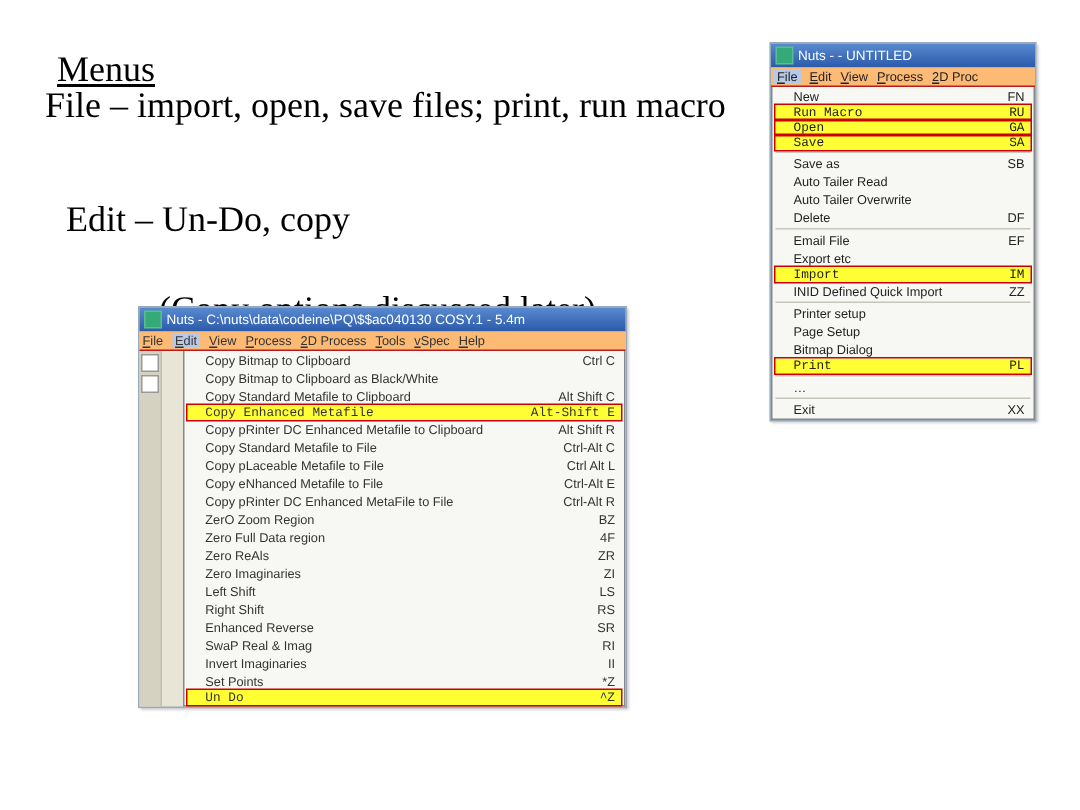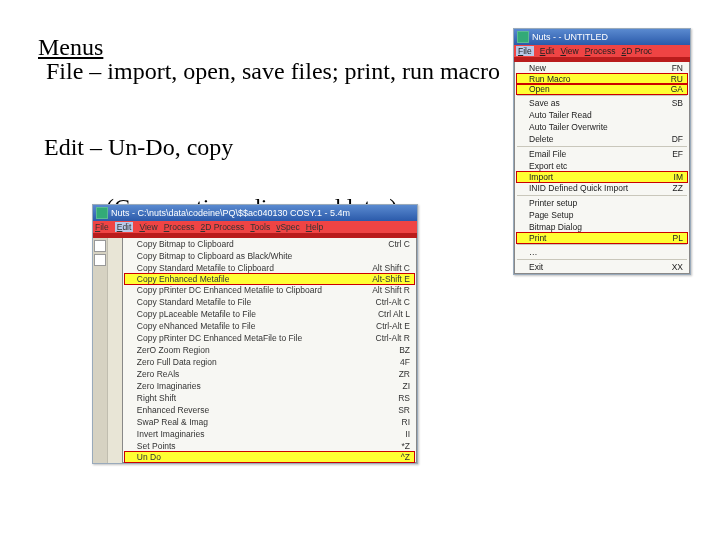--- a/index.html
+++ b/index.html
@@ -34,7 +34,7 @@
     font-size:9px;
   }
   .app-icon { width:10px;height:10px;background:#3a7; border:1px solid #fff3; }
-  .menubar { background:#ef4444; padding:1px 2px; display:flex; gap:6px; font-size:8.5px; border-bottom:5px solid #b91c1c; }
+  .menubar { background:#fdba74; padding:1px 2px; display:flex; gap:6px; font-size:8.5px; border-bottom:1px solid #b91c1c; }
   .menubar span.hot { text-decoration: underline; }
   .dropdown { background:#f7f7f3; border:1px solid #888; border-top:none; }
   .dropdown .row { display:flex; justify-content:space-between; padding:1px 6px 1px 14px; white-space:nowrap;align-items:flex-end; }

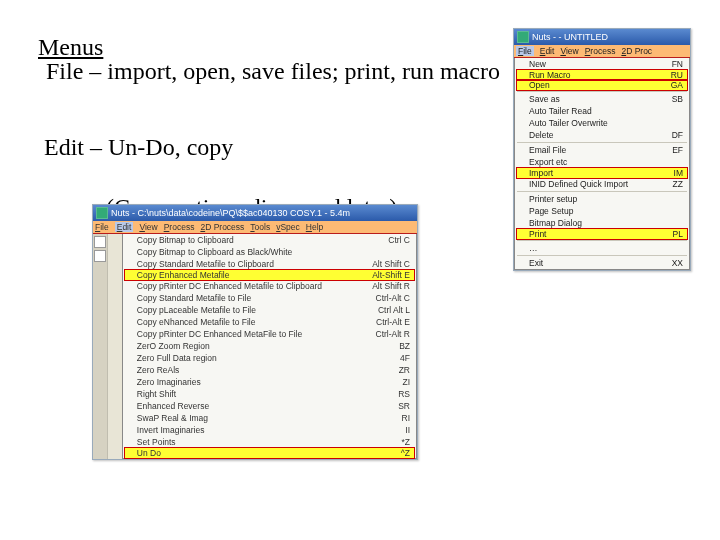--- a/index.html
+++ b/index.html
@@ -67,7 +67,7 @@
 <body>
 
 <div class="slide-text underline" style="left:38px; top:32px;">Menus</div>
-<div class="slide-text" style="left:46px; top:56px;text-align:center;">File – import, open, save files; print, run macro</div>
+<div class="slide-text" style="left:30px; top:56px;text-align:center;">File – import, open, save files; print, run macro</div>
 <div class="slide-text" style="left:44px; top:132px;">Edit – Un-Do, copy</div>
 <div class="slide-text" style="left:106px; top:156px;margin-top:36px;">(Copy options discussed later)</div>
 

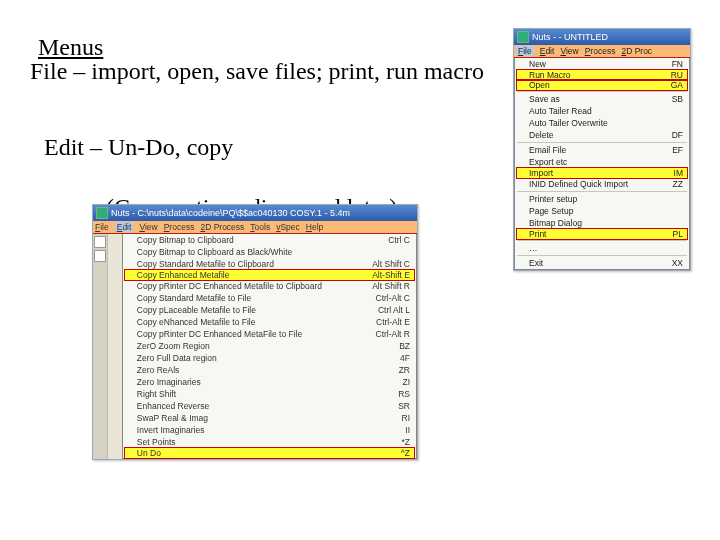--- a/index.html
+++ b/index.html
@@ -44,6 +44,7 @@
     outline:1.5px solid #cc0000;
     margin:0 2px;
     padding:0 4px 0 12px !important;
+    font-family:Liberation Mono, monospace;
   }
   
   .app-left {

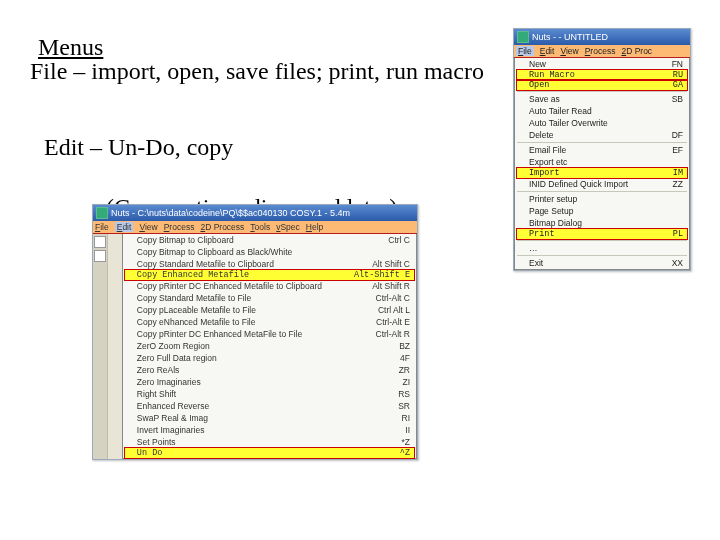--- a/index.html
+++ b/index.html
@@ -96,6 +96,10 @@
       <div class="row hl-row">
         <span>Open</span>
         <span>GA</span>
+      </div>
+      <div class="row hl-row">
+        <span>Save</span>
+        <span>SA</span>
       </div>
       <div class="sep"></div>
       <div class="row">

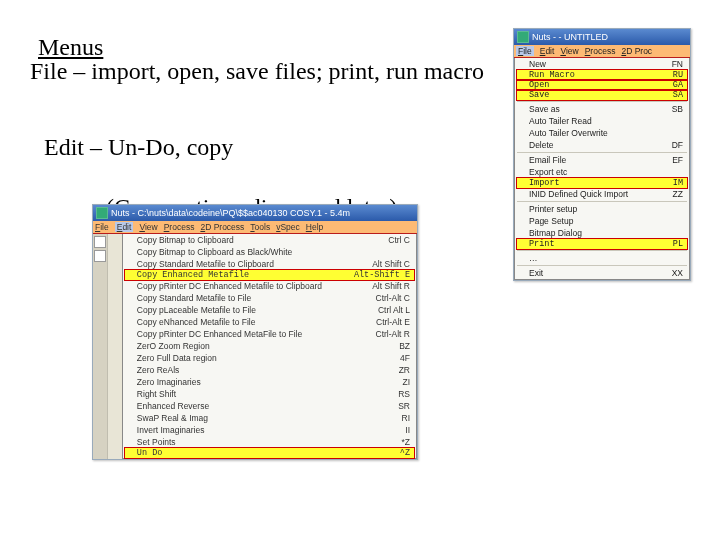--- a/index.html
+++ b/index.html
@@ -239,6 +239,10 @@
           <span>ZI</span>
         </div>
         <div class="row">
+          <span>Left Shift</span>
+          <span>LS</span>
+        </div>
+        <div class="row">
           <span>Right Shift</span>
           <span>RS</span>
         </div>

